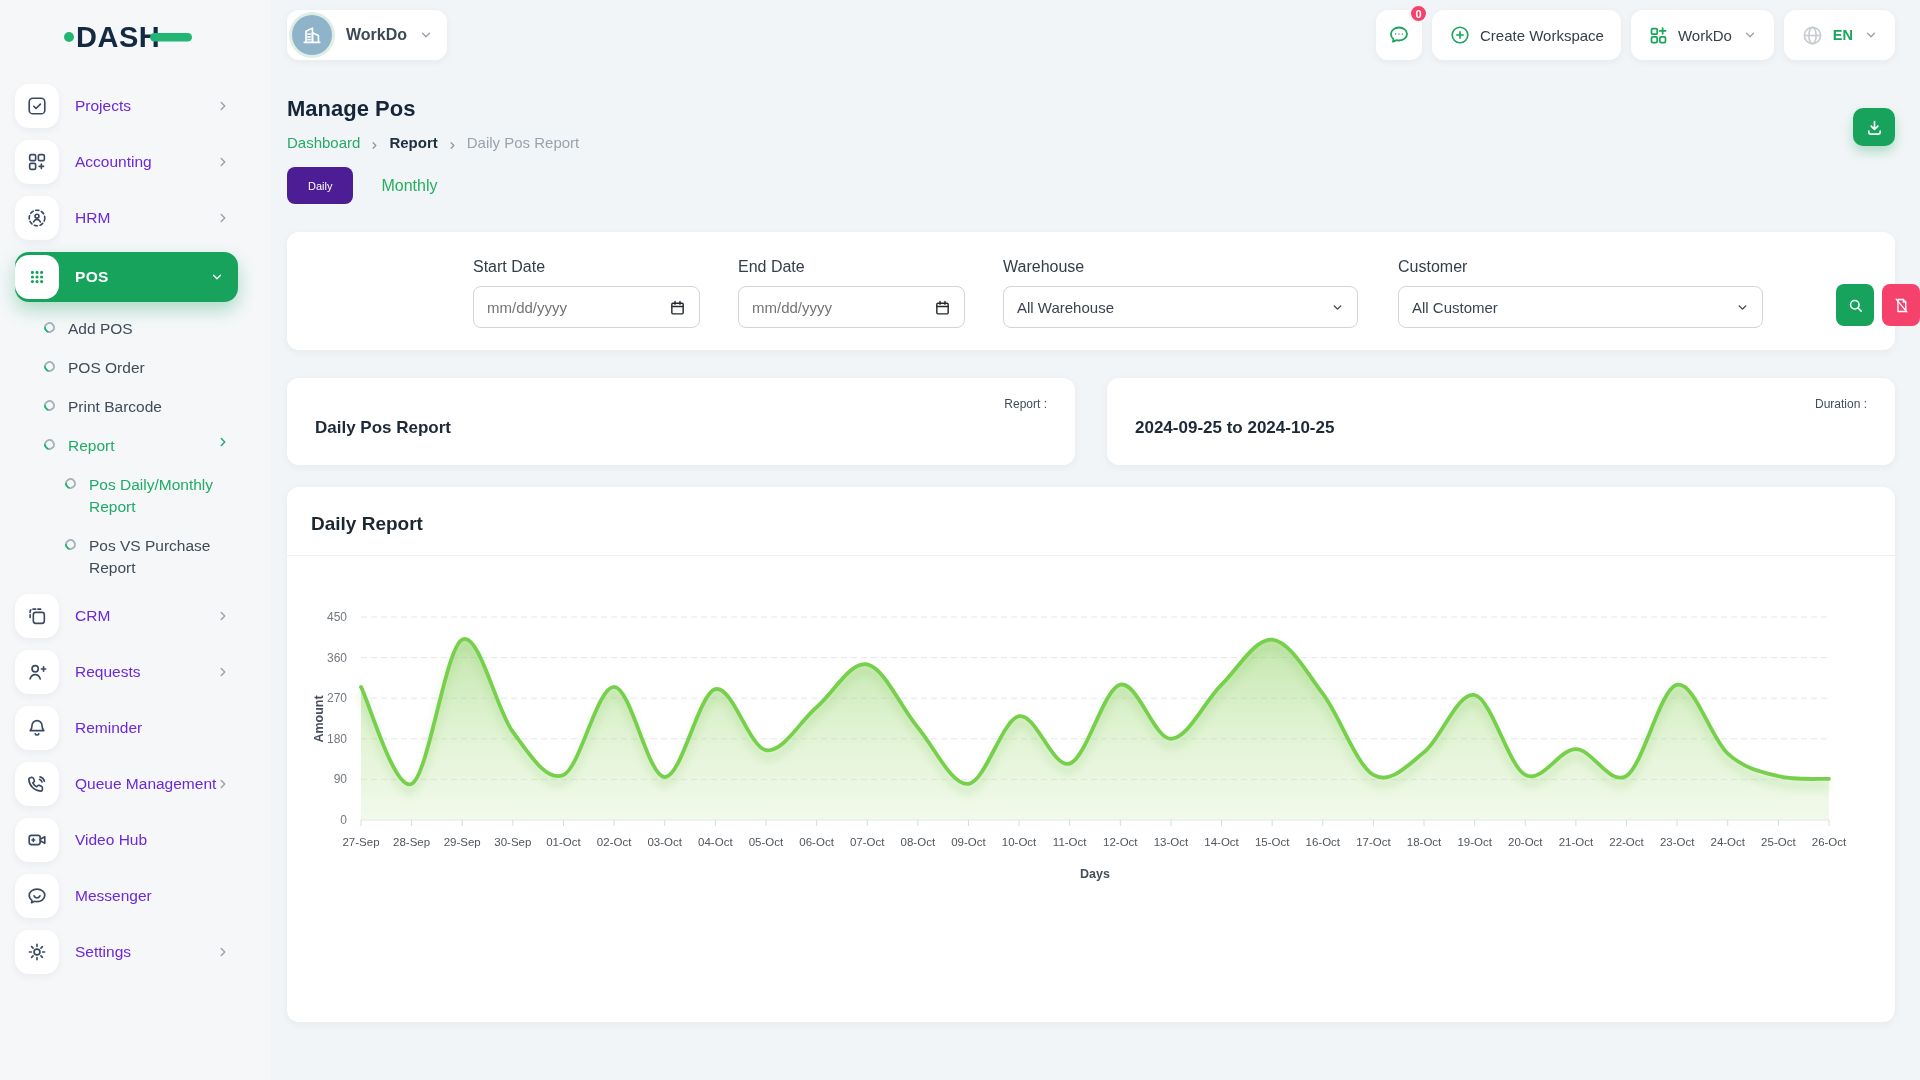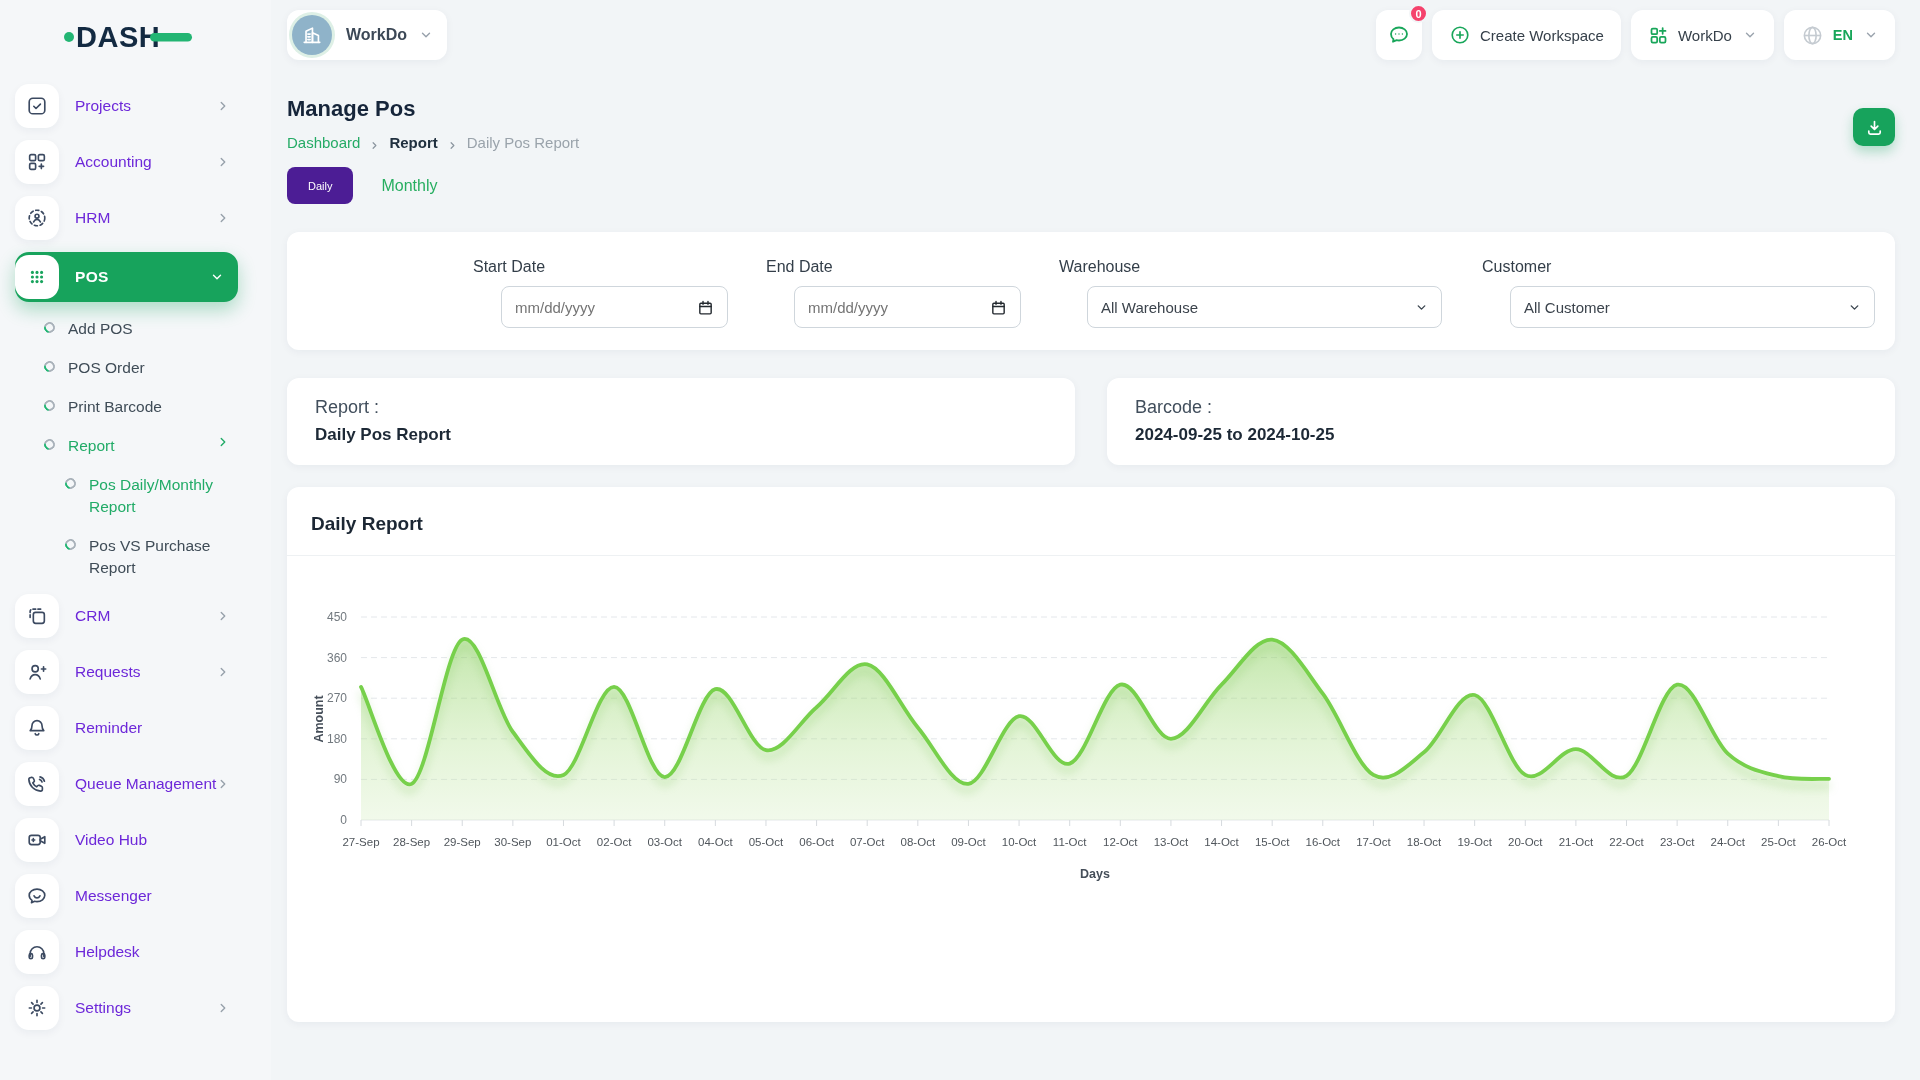--- a/index.html
+++ b/index.html
@@ -64,7 +64,7 @@
   .f-spacer { width:162px; flex-shrink:0; }
   .field { margin-right:38px; }
   .field label { display:block; font-size:16px; color:#333e49; margin-bottom:10px; }
-  .control { height:42px; border:1px solid #cfd6dc; border-radius:8px; background:#fff; display:flex; align-items:center; padding:0 13px; font-size:15px; color:#3b434c; cursor:pointer;margin-left:28px; }
+  .control { height:42px; border:1px solid #cfd6dc; border-radius:8px; background:#fff; display:flex; align-items:center; padding:0 13px; font-size:15px; color:#3b434c; cursor:pointer; }
   .date-ctl { width:227px; }
   .date-ctl input { border:none; outline:none; flex:1; font-size:15px; font-family:inherit; color:#555e66; background:transparent; min-width:0; }
   .date-ctl .cal { color:#23292f; display:flex; }

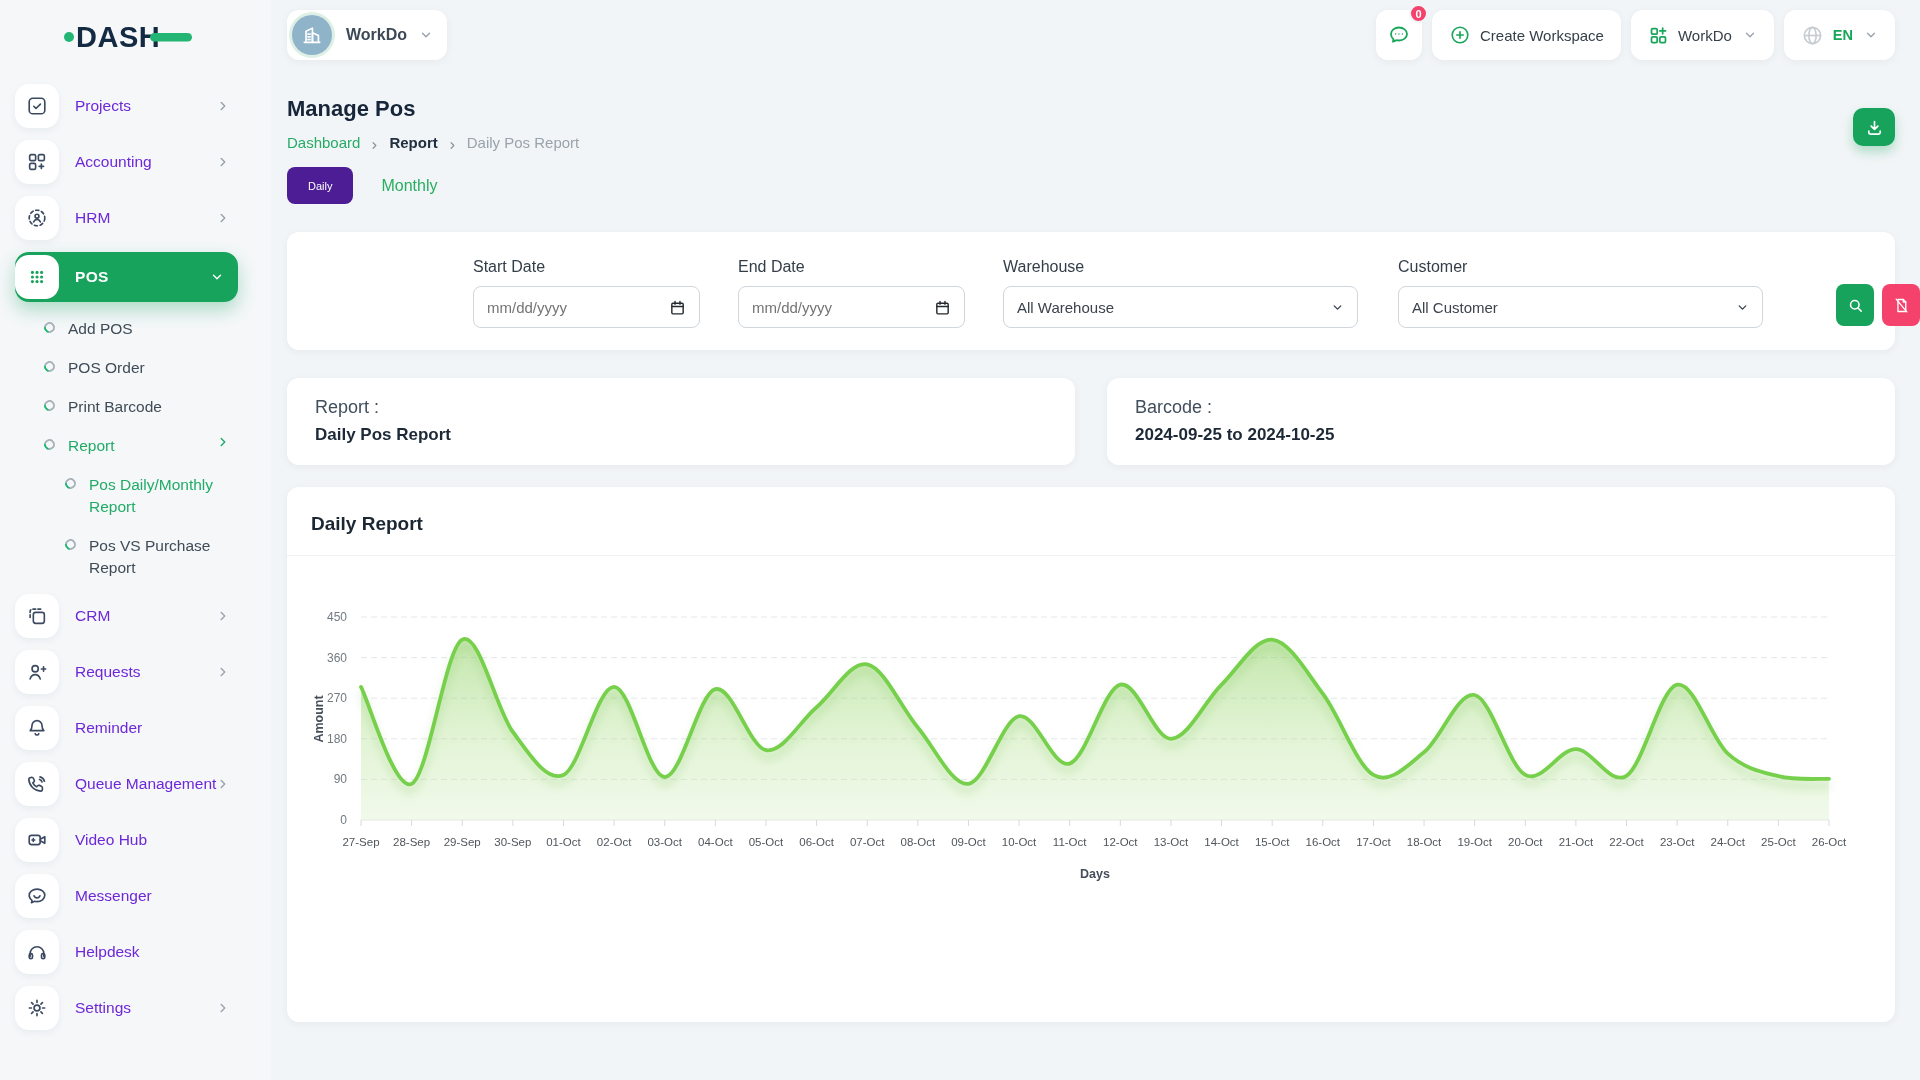--- a/index.html
+++ b/index.html
@@ -79,7 +79,7 @@
   
   .summary-row { position:absolute; left:287px; top:378px; width:1608px; display:flex; gap:32px; }
   .sum-card { flex:1; height:87px; padding:19px 28px; border-radius:12px; }
-  .sum-label { font-size:18px; color:#414e5c; }
+  .sum-label { font-size:12px; color:#414e5c;text-align:right; }
   .sum-value { font-size:17px; font-weight:700; color:#1d2936; margin-top:7px; }
 
   

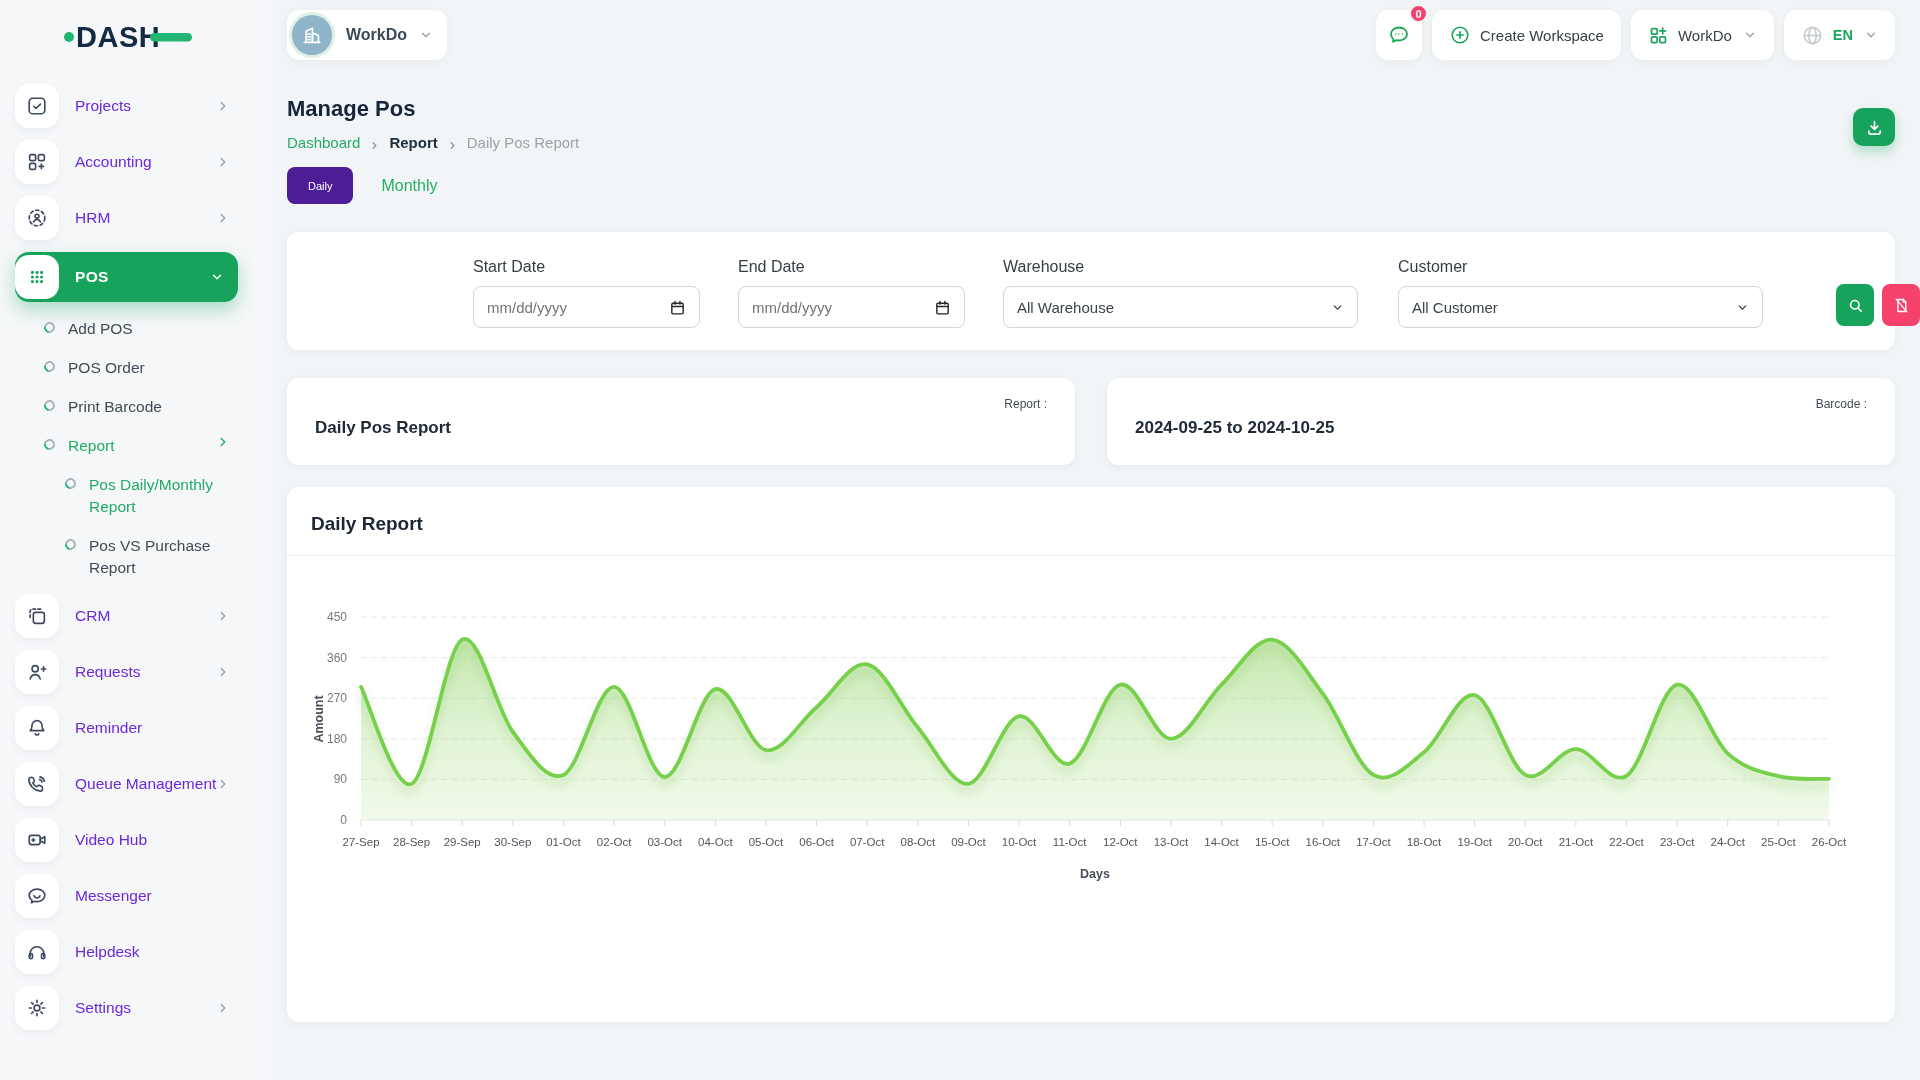--- a/index.html
+++ b/index.html
@@ -480,7 +480,7 @@
     <div class="sum-value">Daily Pos Report</div>
   </div>
   <div class="card sum-card">
-    <div class="sum-label">Barcode :</div>
+    <div class="sum-label">Duration :</div>
     <div class="sum-value">2024-09-25 to 2024-10-25</div>
   </div>
 </section>

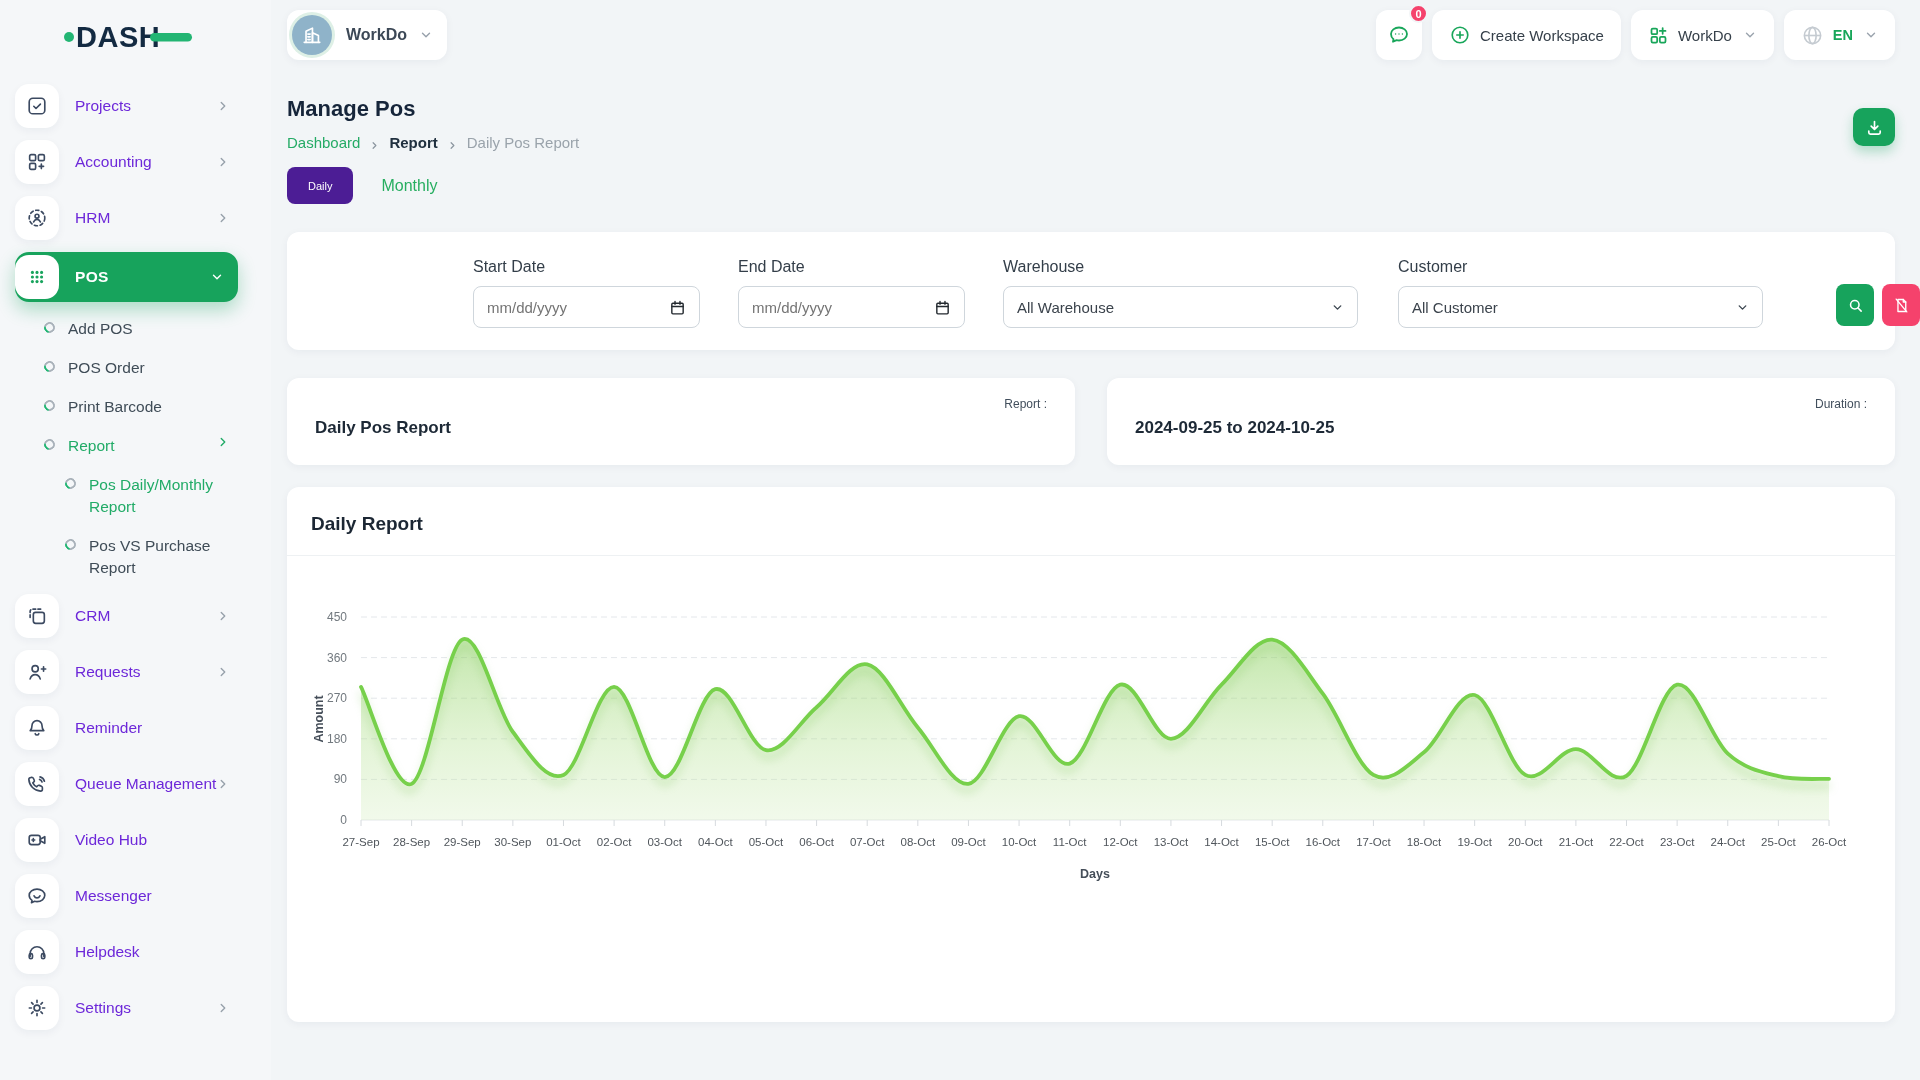--- a/index.html
+++ b/index.html
@@ -273,16 +273,6 @@
           </svg>
         </span>
         <span class="nav-label">Messenger</span>
-      </div>
-      <div class="nav-item">
-        <span class="nav-ico">
-          <svg width="22" height="22" viewBox="0 0 24 24" fill="none" stroke="currentColor" stroke-width="1.8" stroke-linecap="round" stroke-linejoin="round">
-            <path d="M4.5 17v-3.2a7.5 7.5 0 0 1 15 0V17"></path>
-            <rect x="3.5" y="13.8" width="3.6" height="5.6" rx="1.8"></rect>
-            <rect x="16.9" y="13.8" width="3.6" height="5.6" rx="1.8"></rect>
-          </svg>
-        </span>
-        <span class="nav-label">Helpdesk</span>
       </div>
       <div class="nav-item">
         <span class="nav-ico">

